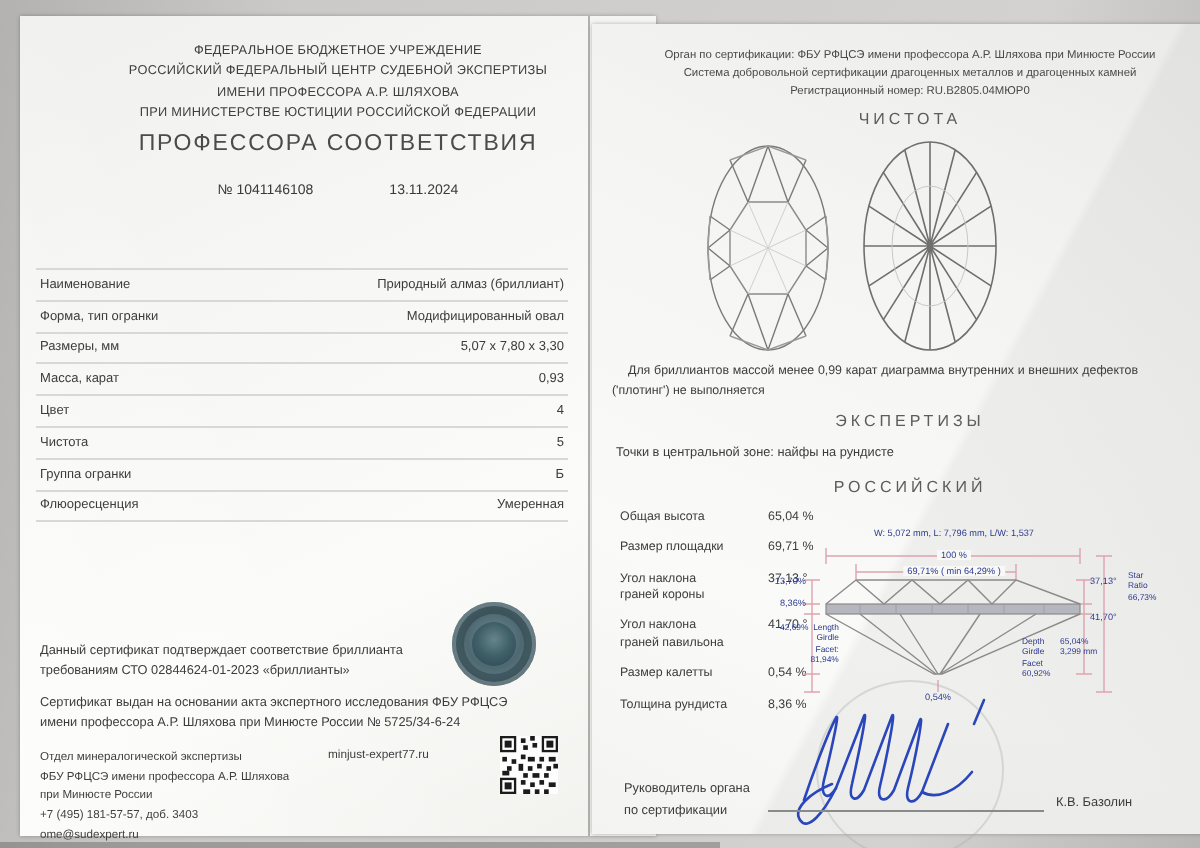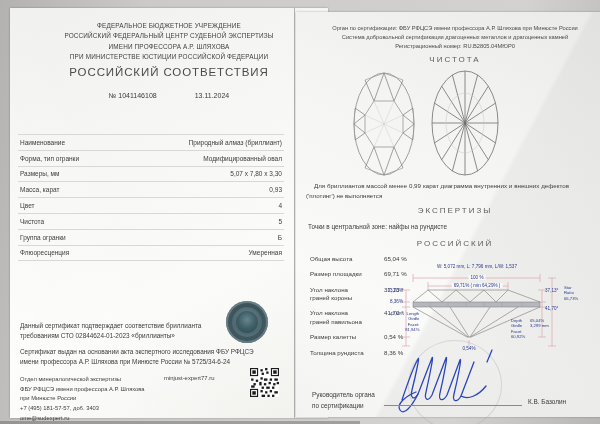--- a/index.html
+++ b/index.html
@@ -109,7 +109,7 @@
       <div>ПРИ МИНИСТЕРСТВЕ ЮСТИЦИИ РОССИЙСКОЙ ФЕДЕРАЦИИ</div>
     </div>
 
-    <div class="abs center cert-title">РОССИЙСКИЙ СООТВЕТСТВИЯ</div>
+    <div class="abs center cert-title">ПРОФЕССОРА СООТВЕТСТВИЯ</div>
 
     <div class="abs numline">
       <span>№ 1041146108</span>

